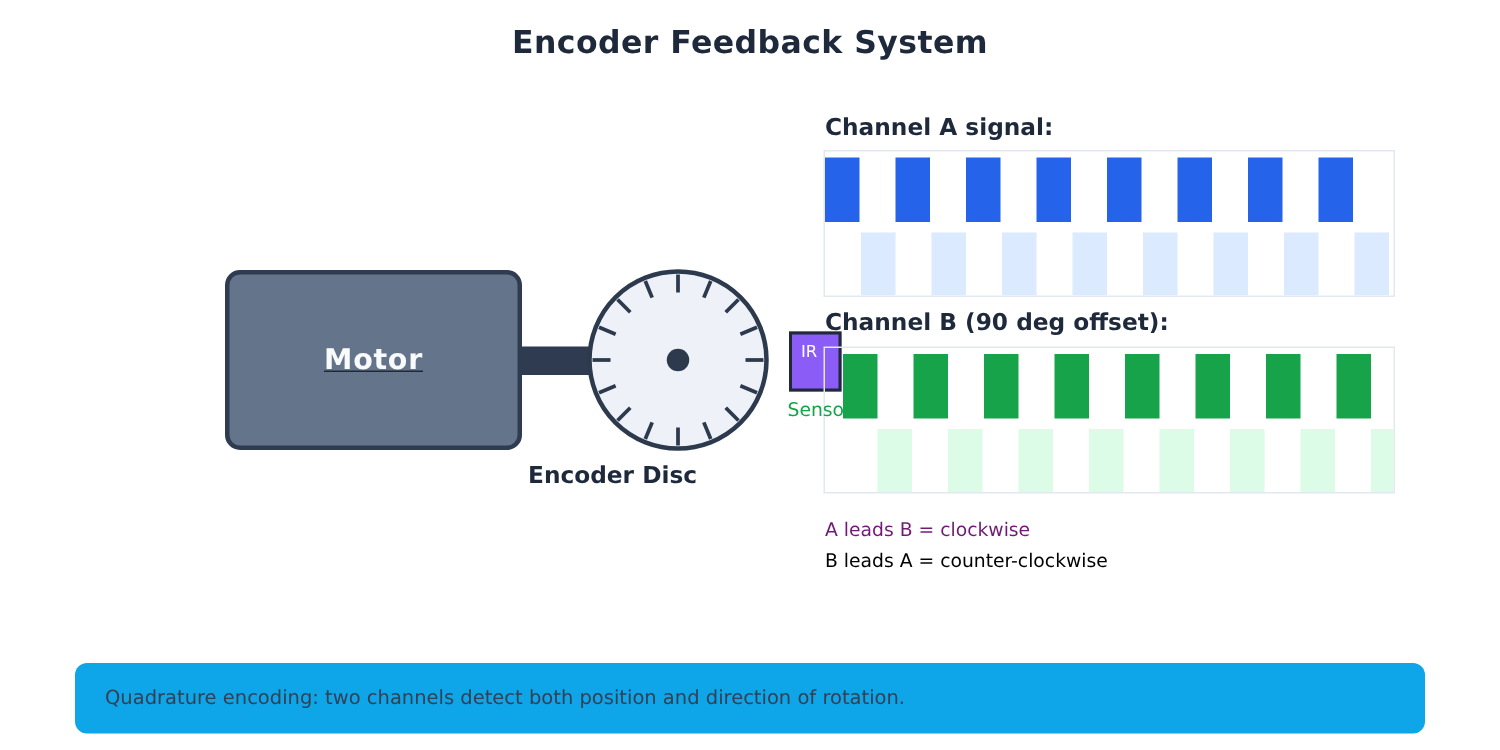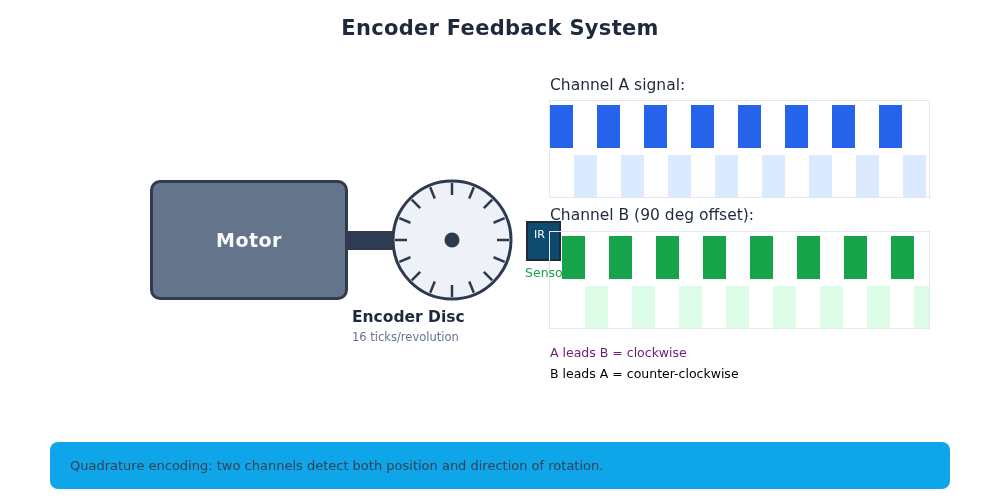--- a/index.html
+++ b/index.html
@@ -22,7 +22,7 @@
   #disc-label{font-size:15.5px;font-weight:bold;color:#1e293b;}
   #disc-sublabel{font-size:11.5px;color:#64748b;margin-top:4px;}
   
-  .sig-heading{left:550px;width:400px;font-size:15.5px;font-weight:normal;color:#1e293b;}
+  .sig-heading{left:550px;width:400px;font-size:15.5px;font-weight:bold;color:#1e293b;}
   #chA-heading{top:76px;}
   #chB-heading{top:206px;}
   

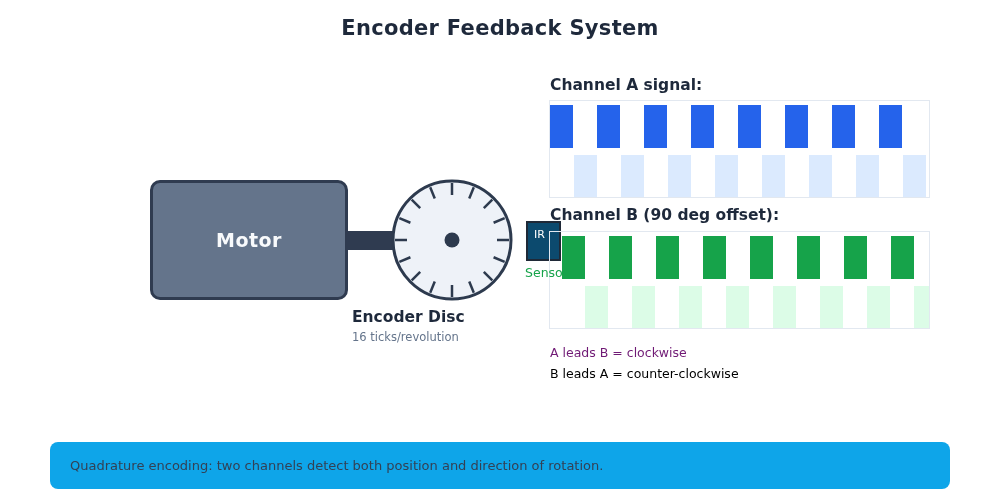--- a/index.html
+++ b/index.html
@@ -12,7 +12,7 @@
   
   #title{top:16px;left:0;width:1000px;text-align:center;font-size:21px;font-weight:bold;color:#1e293b;letter-spacing:.3px;}
   
-  #motor{left:150px;top:180px;width:198px;height:120px;background:#64748b;border:3px solid #2f3b50;border-radius:10px;box-sizing:border-box;display:flex;align-items:center;justify-content:center;}
+  #motor{left:150px;top:180px;width:198px;height:120px;background:#64748b;border:3px solid #2f3b50;border-radius:10px;box-sizing:border-box;display:flex;align-items:center;justify-content:center;text-decoration:underline;}
   #motor-label{color:#f8fafc;font-size:19px;font-weight:bold;letter-spacing:.5px;}
   
   #shaft{left:346px;top:231px;width:50px;height:19px;background:#2f3b50;}

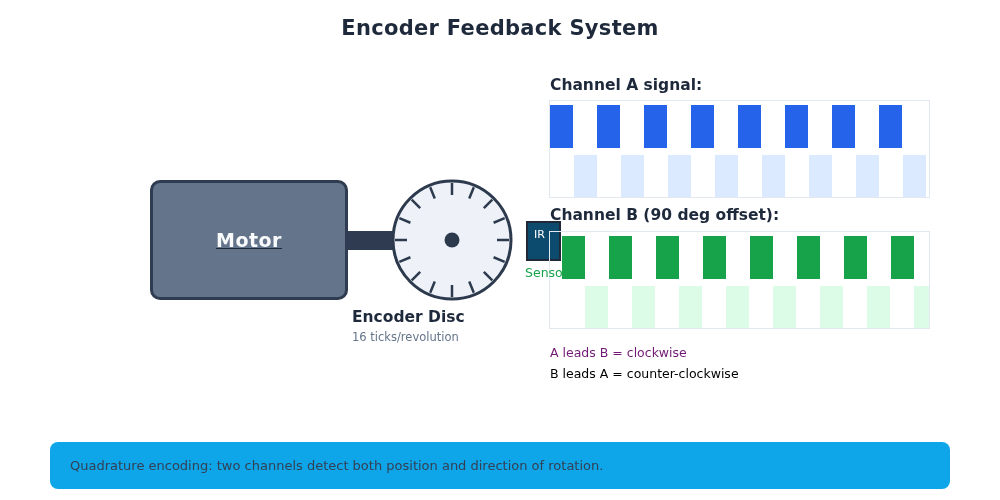--- a/index.html
+++ b/index.html
@@ -33,7 +33,7 @@
   .bar.high{top:4px;height:43px;width:23px;}
   .bar.low{top:54px;height:42px;width:23px;}
   
-  #ir-box{left:526px;top:221px;width:35px;height:40px;background:#0c4a6e;border:2px solid #1f2937;box-sizing:border-box;}
+  #ir-box{left:526px;top:221px;width:35px;height:40px;background:#8b5cf6;border:2px solid #1f2937;box-sizing:border-box;}
   #ir-label{color:#ffffff;font-size:11px;display:block;padding:5px 0 0 6px;}
   #sensor-caption{left:525px;top:265px;font-size:12.5px;color:#16a34a;z-index:0;}
   

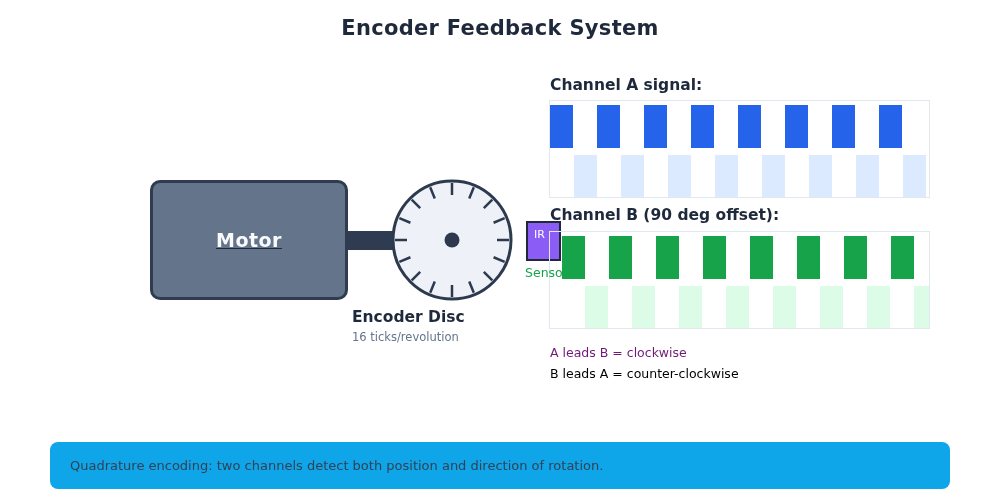--- a/index.html
+++ b/index.html
@@ -80,7 +80,6 @@
 
 <div class="abs" id="disc-caption">
   <div id="disc-label">Encoder Disc</div>
-  <div id="disc-sublabel">16 ticks/revolution</div>
 </div>
 
 <div class="abs sig-heading" id="chA-heading">Channel A signal:</div>

